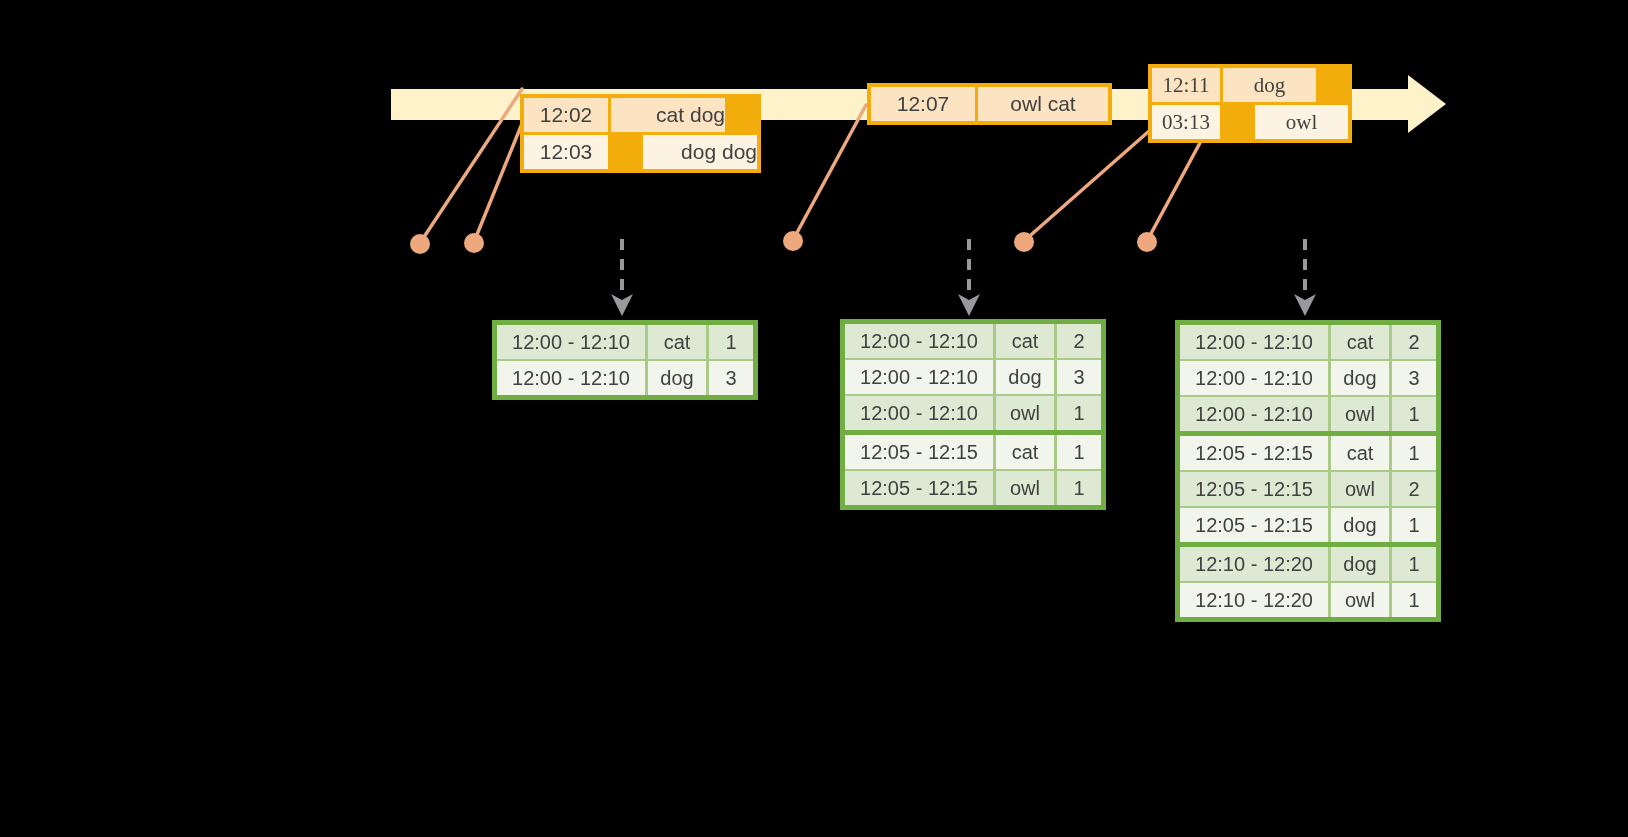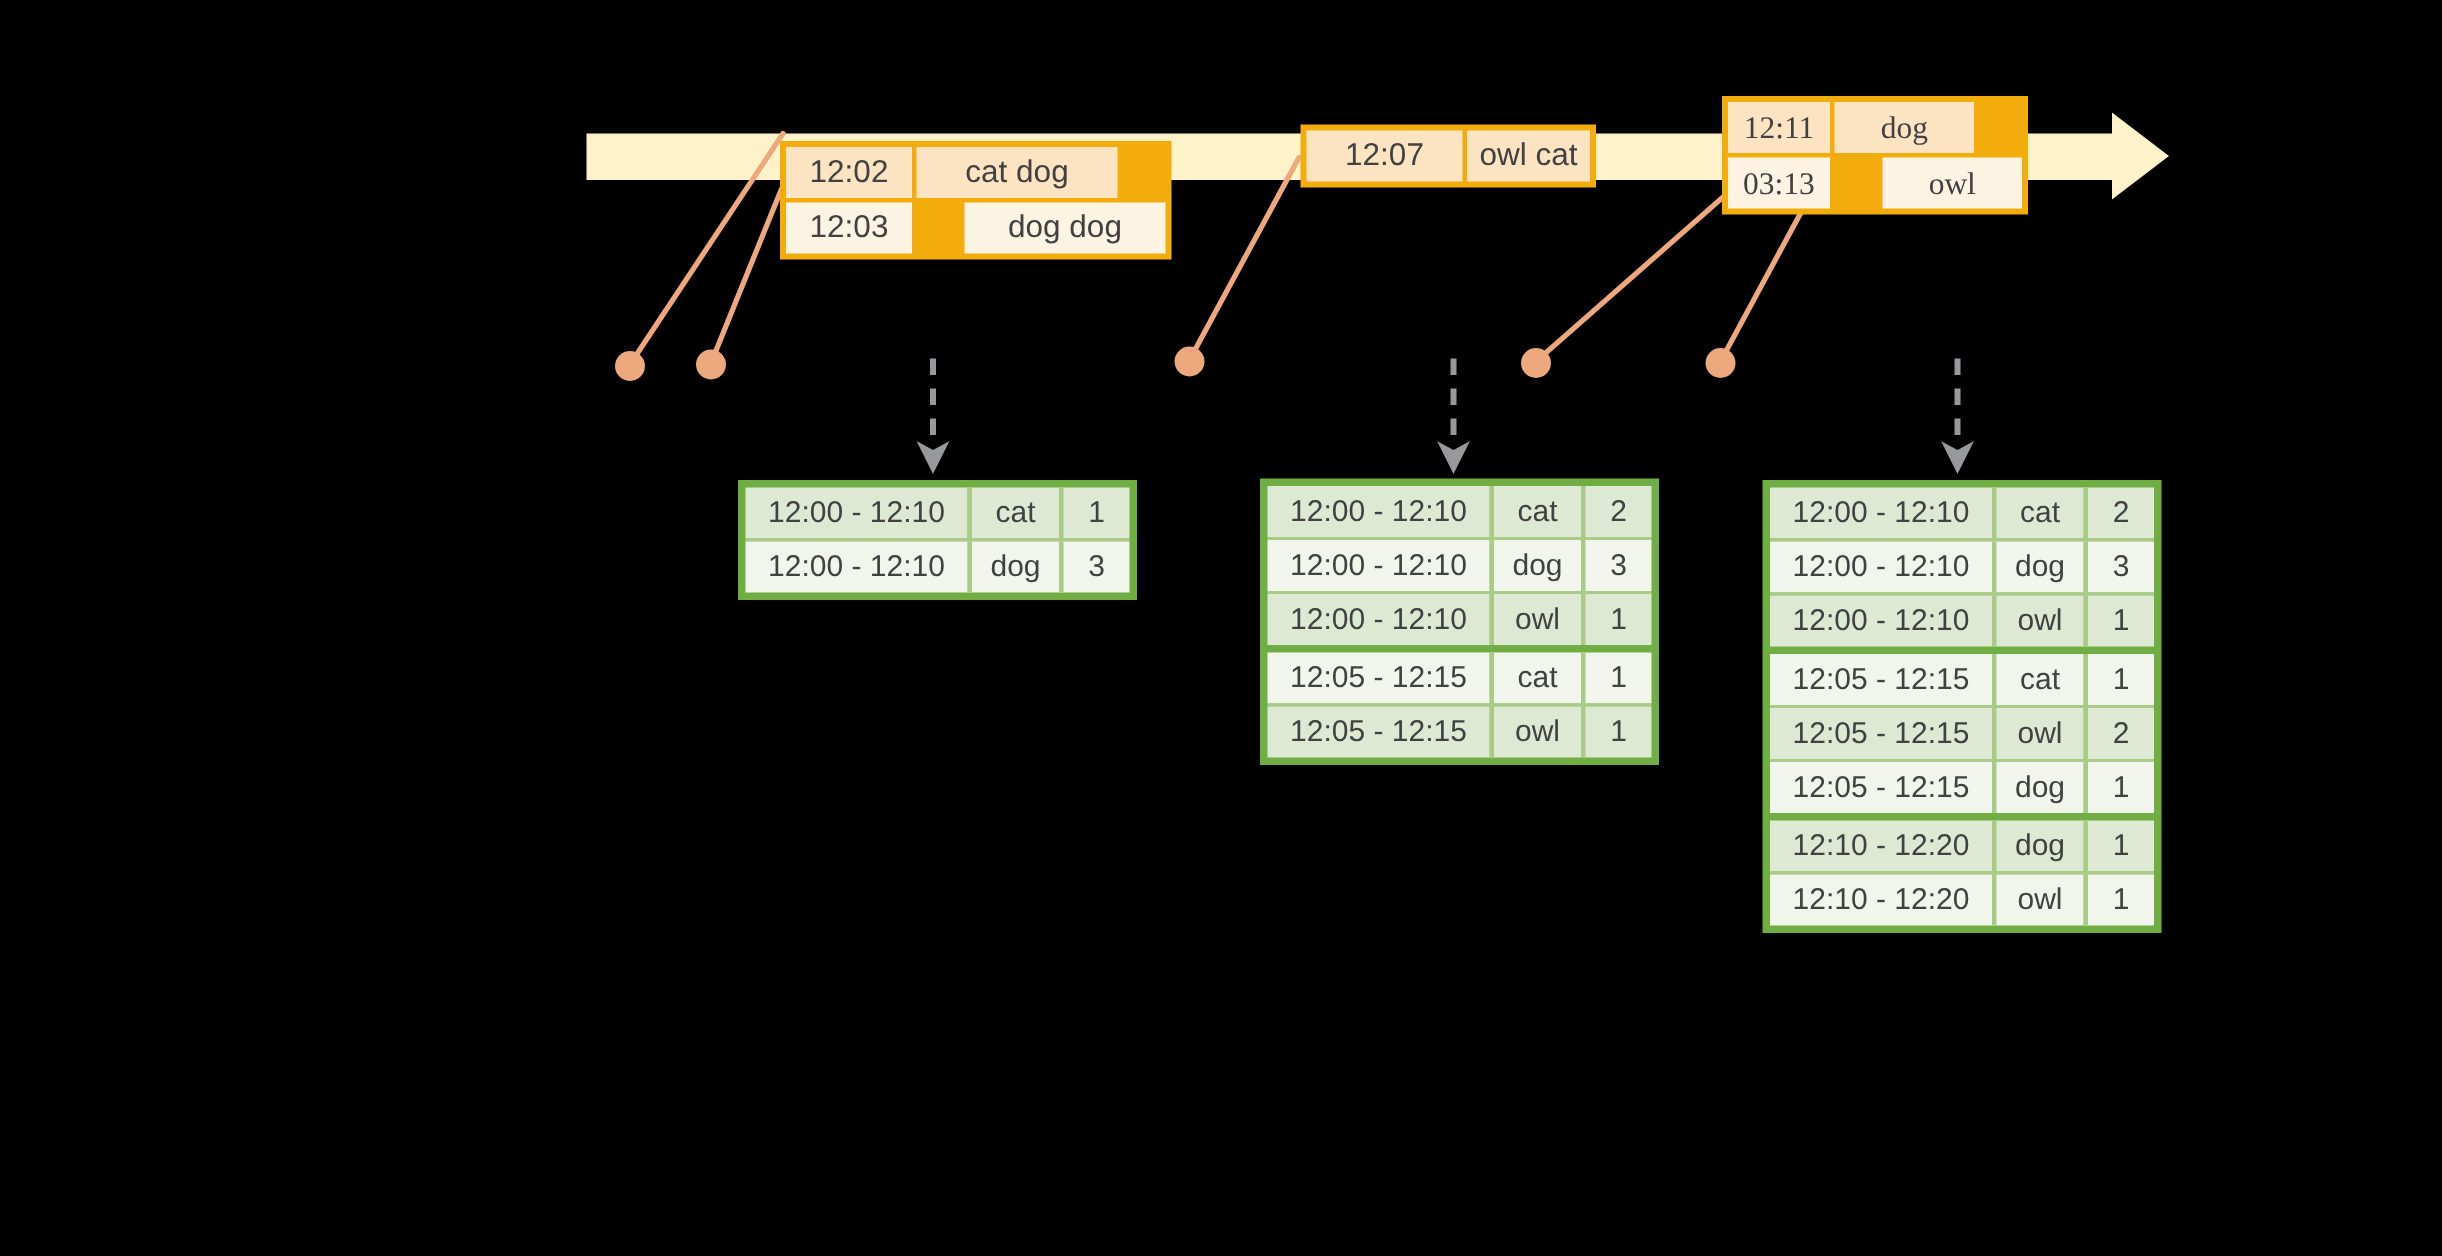--- a/index.html
+++ b/index.html
@@ -26,7 +26,7 @@
   .ecell + .ecell { margin-left:3px; }
   .erow.dark  .ecell { background:var(--event_row_dark); }
   .erow.light .ecell { background:var(--event_row_light); }
-  .ebox-0 .etime { width:84px; } .ebox-0 .ewords { width:134px; }
+  .ebox-0 .etime { width:84px; } .ebox-0 .ewords { width:114px;text-align:right; }
   .ebox-1 .etime { width:104px; } .ebox-1 .ewords { width:82px; }
   .ebox-2 .etime { width:68px; } .ebox-2 .ewords { width:93px;  }
 

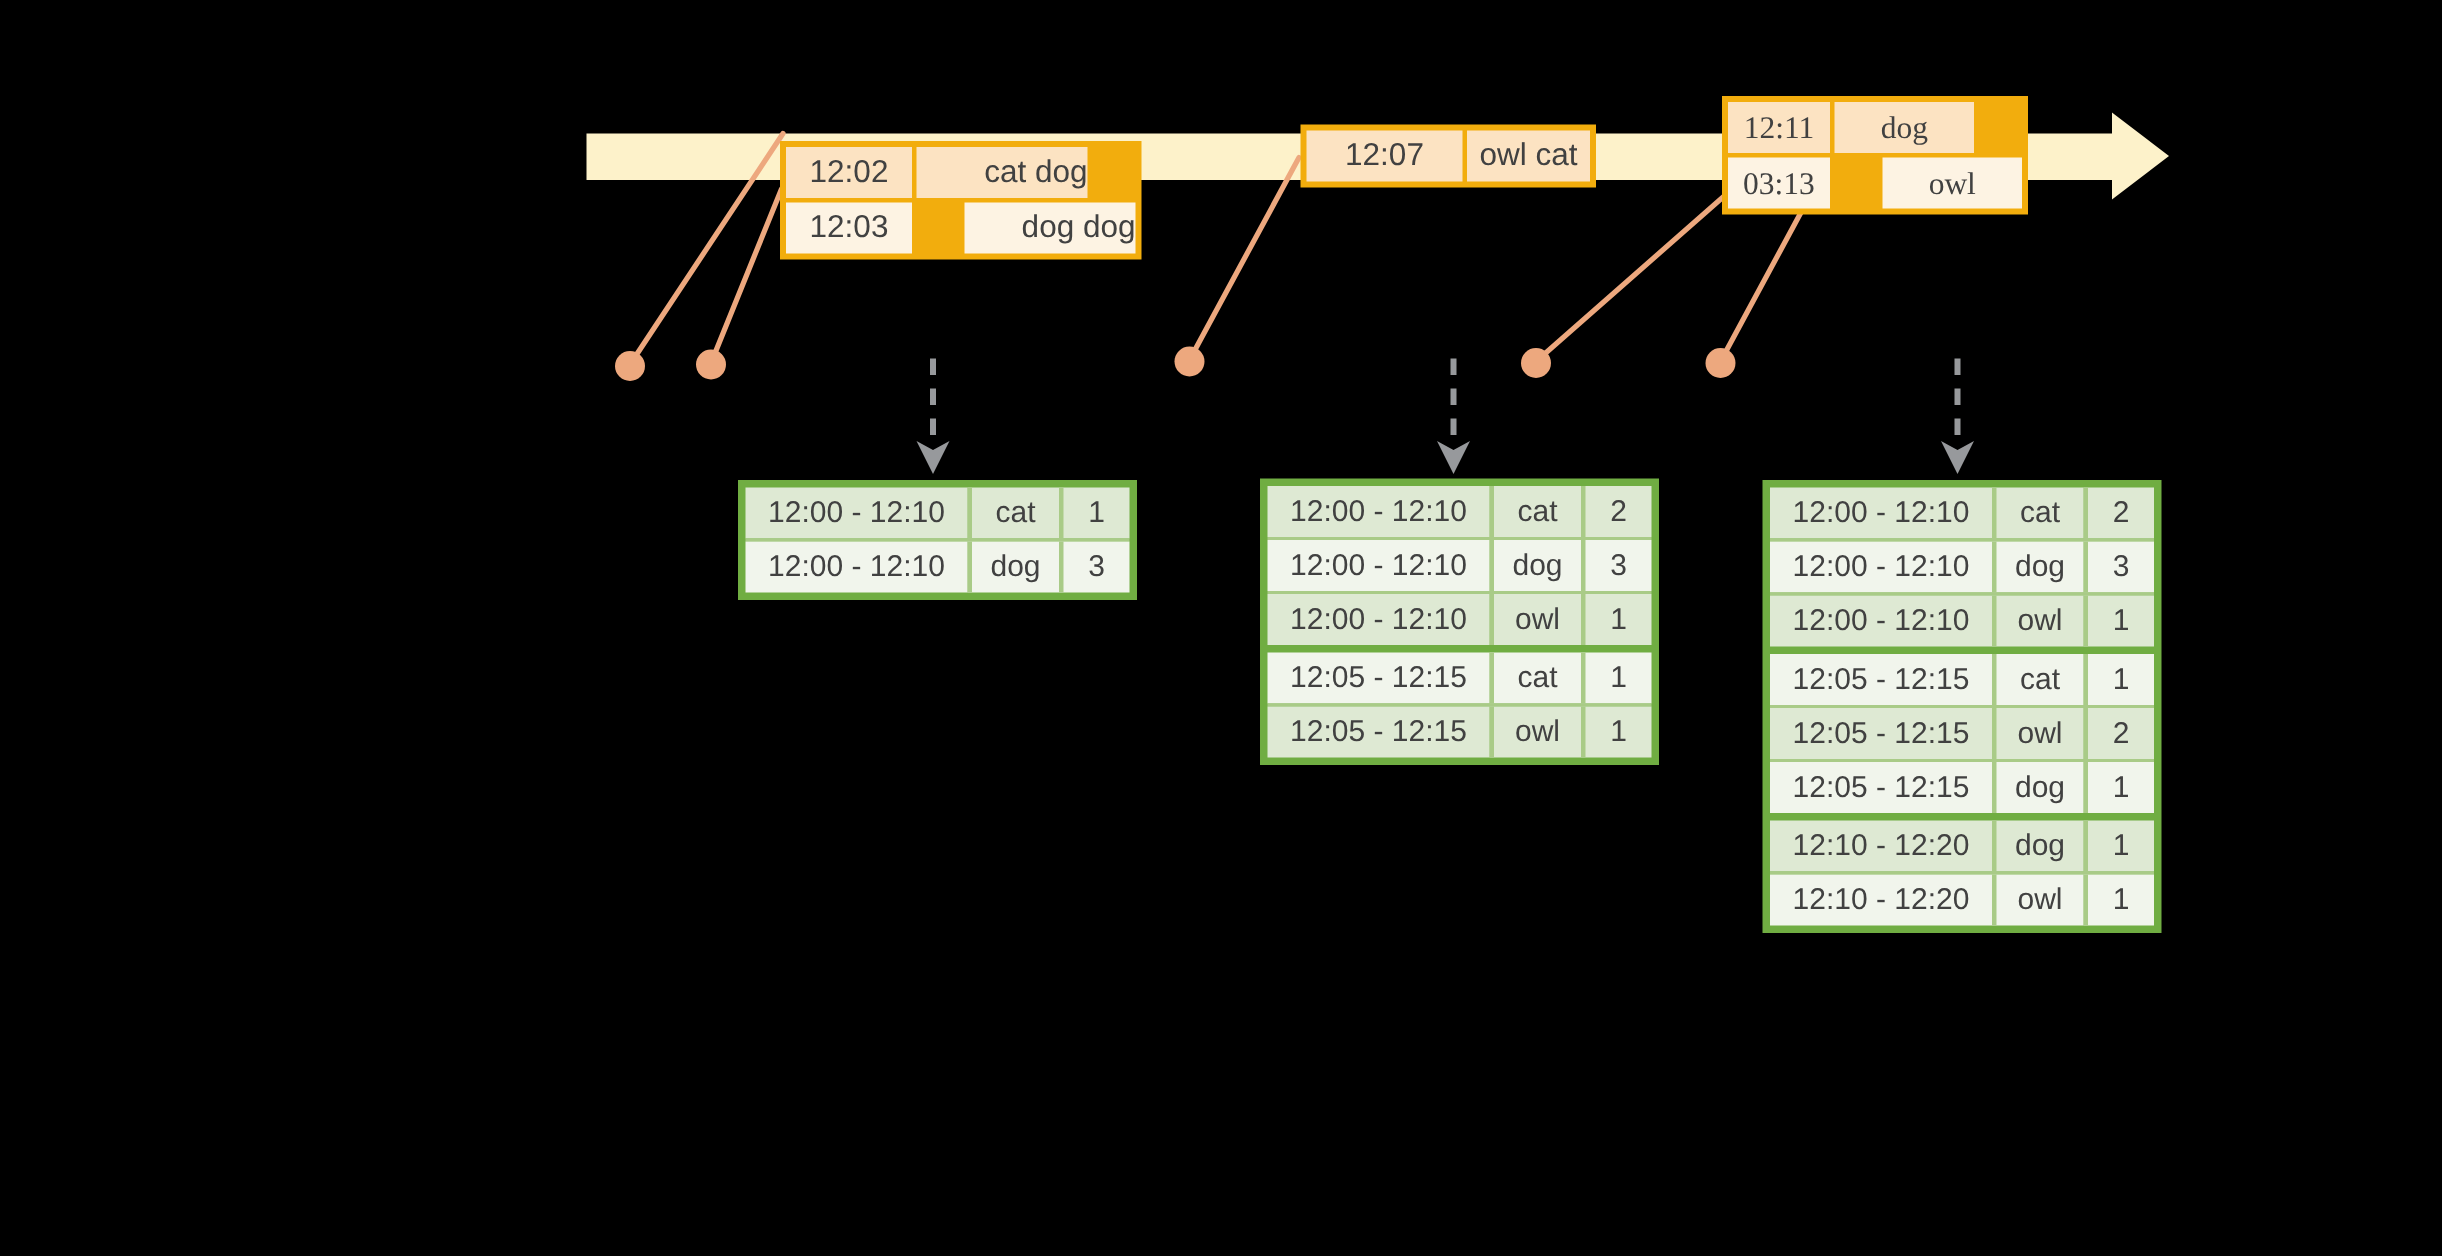--- a/index.html
+++ b/index.html
@@ -27,7 +27,7 @@
   .erow.dark  .ecell { background:var(--event_row_dark); }
   .erow.light .ecell { background:var(--event_row_light); }
   .ebox-0 .etime { width:84px; } .ebox-0 .ewords { width:114px;text-align:right; }
-  .ebox-1 .etime { width:104px; } .ebox-1 .ewords { width:82px; }
+  .ebox-1 .etime { width:104px; } .ebox-1 .ewords { width:130px; }
   .ebox-2 .etime { width:68px; } .ebox-2 .ewords { width:93px;  }
 
   

